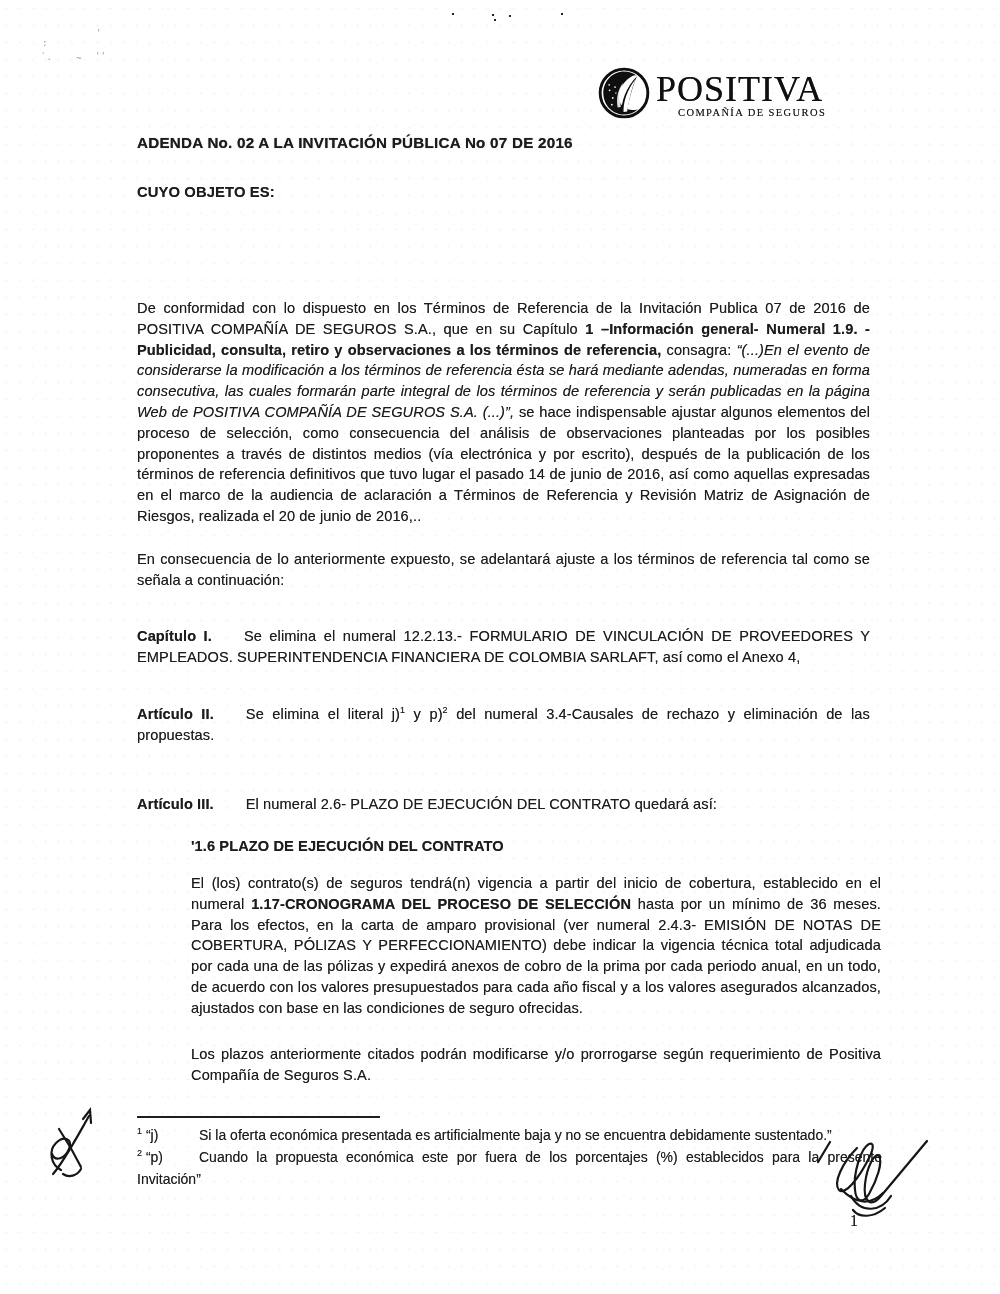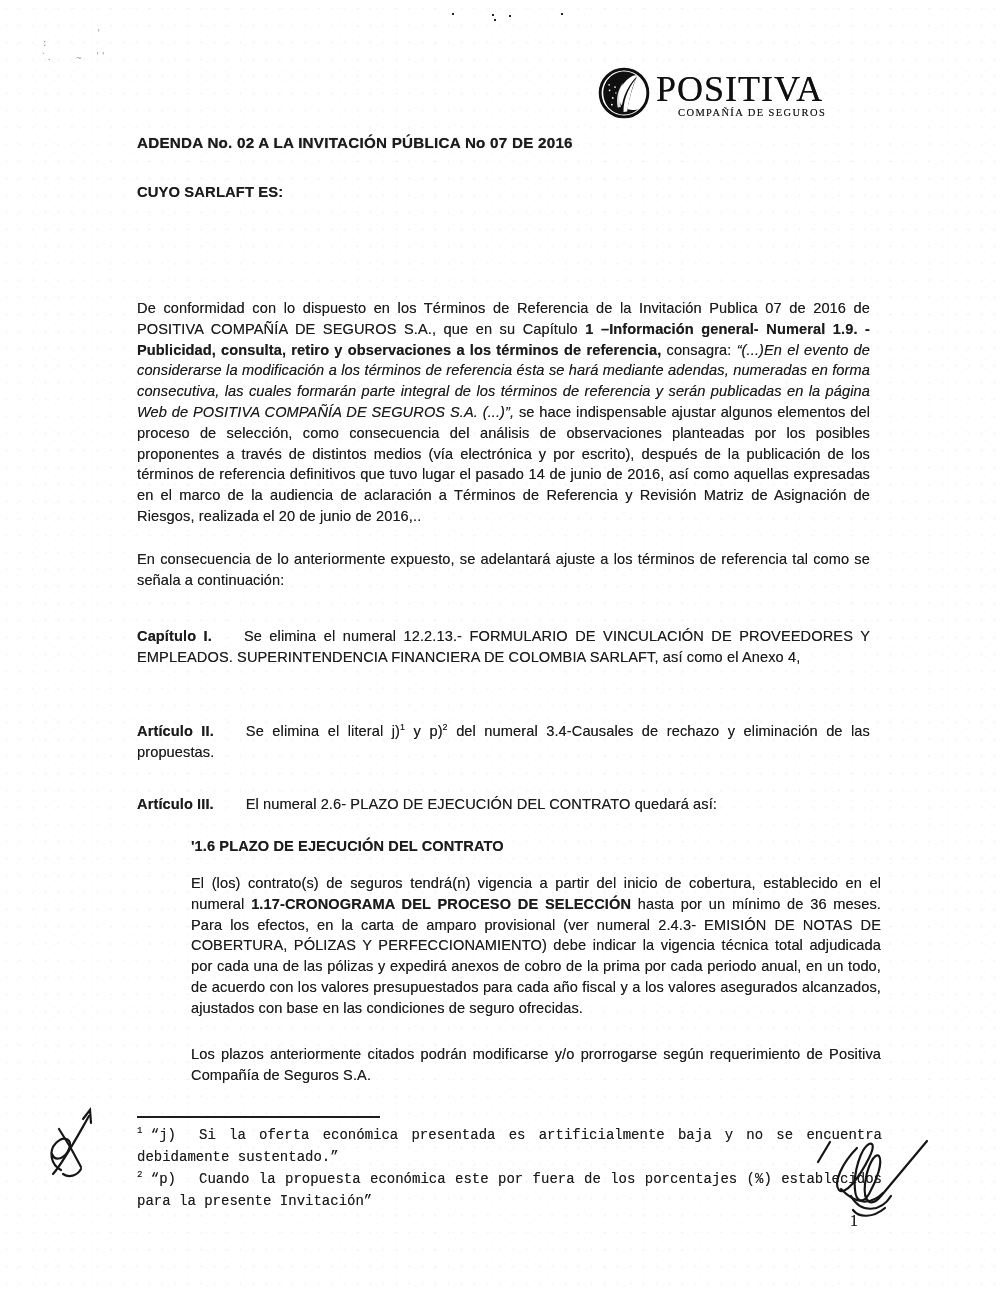--- a/index.html
+++ b/index.html
@@ -127,7 +127,7 @@
 
   <div class="abs col txt center doc-title">ADENDA No. 02 A LA INVITACIÓN PÚBLICA No 07 DE 2016</div>
 
-  <div class="abs col txt center obj-heading">CUYO SARLAFT ES:</div>
+  <div class="abs col txt center obj-heading">CUYO OBJETO ES:</div>
 
   <div class="abs col txt intro">
     <span>De conformidad con lo dispuesto en los Términos de Referencia de la Invitación Publica 07 de 2016 de POSITIVA COMPAÑÍA DE SEGUROS S.A., que en su Capítulo </span><span class="b">1 –Información general- Numeral 1.9. - Publicidad, consulta, retiro y observaciones a los términos de referencia,</span><span> consagra: </span><span class="i">“(...)En el evento de considerarse la modificación a los términos de referencia ésta se hará mediante adendas, numeradas en forma consecutiva, las cuales formarán parte integral de los términos de referencia y serán publicadas en la página Web de POSITIVA COMPAÑÍA DE SEGUROS S.A. (...)”,</span><span> se hace indispensable ajustar algunos elementos del proceso de selección, como consecuencia del análisis de observaciones planteadas por los posibles proponentes a través de distintos medios (vía electrónica y por escrito), después de la publicación de los términos de referencia definitivos que tuvo lugar el pasado 14 de junio de 2016, así como aquellas expresadas en el marco de la audiencia de aclaración a Términos de Referencia y Revisión Matriz de Asignación de Riesgos, realizada el 20 de junio de 2016,..</span>

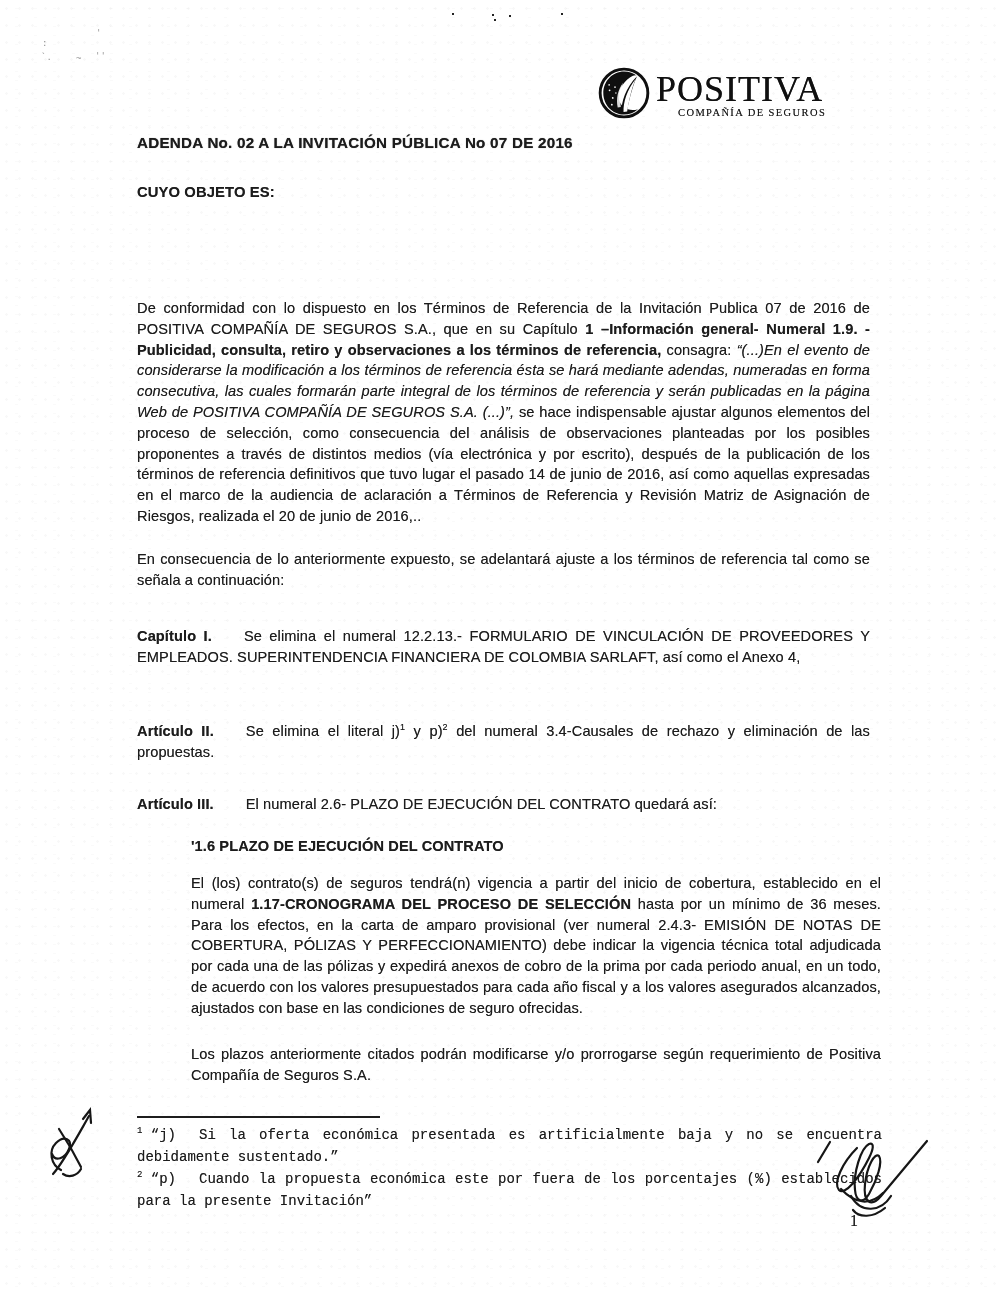--- a/index.html
+++ b/index.html
@@ -42,7 +42,7 @@
   .intro { top: 298px; }
   .consequence { top: 549px; }
   .art1 { top: 626px; }
-  .art2 { top: 721px; }
+  .art2 { top: 704px; }
   .art3 { top: 794px; }
   .sec-heading { top: 836px; font-weight: bold; }
   .sec-p1 { top: 873px; }

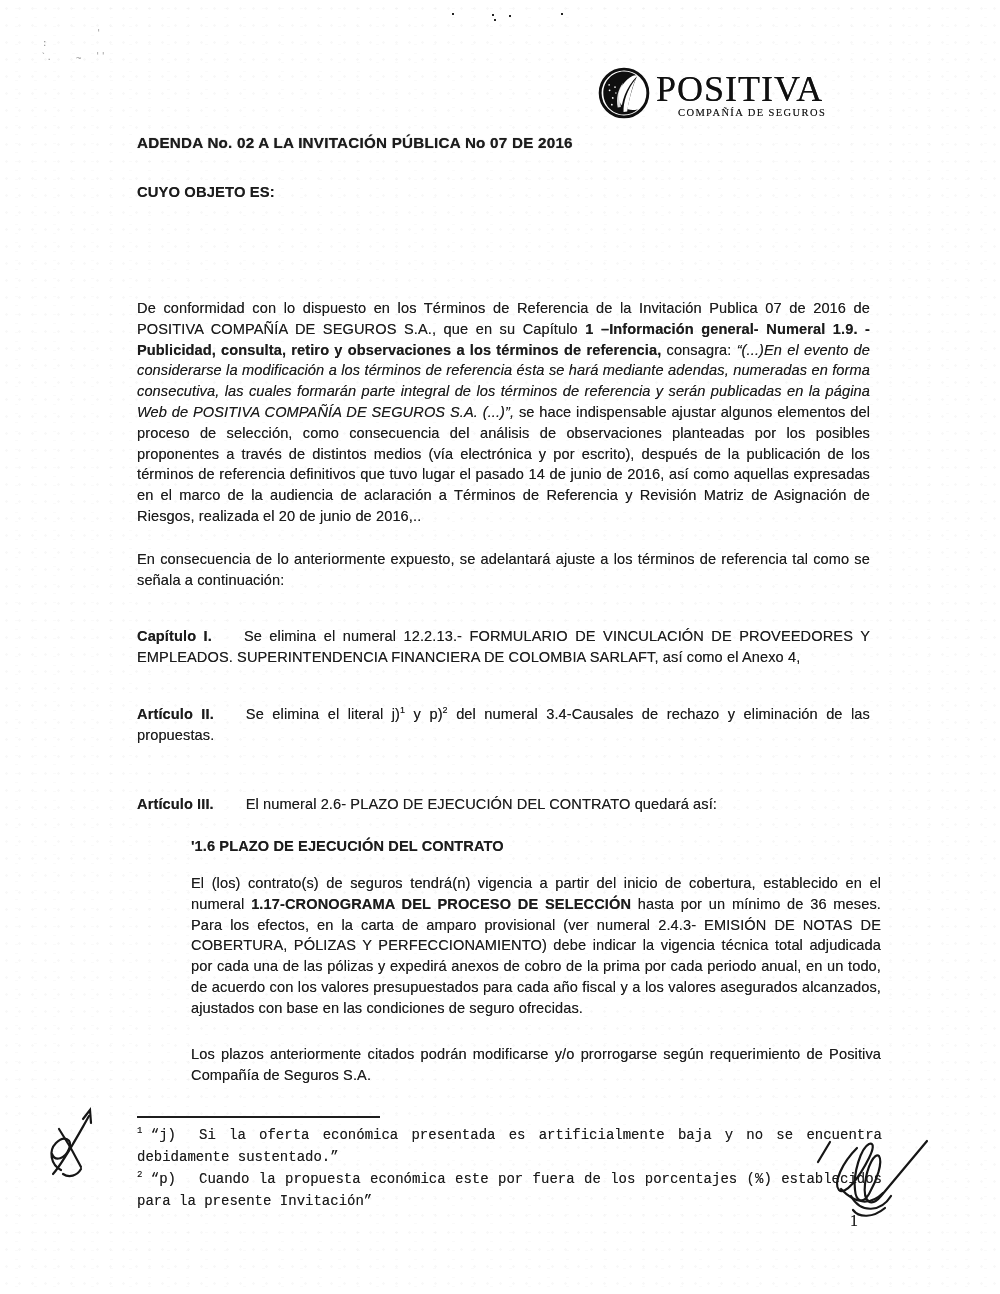--- a/index.html
+++ b/index.html
@@ -55,7 +55,7 @@
   }
   .footnotes {
     top: 1124px; left: 137px; width: 745px;
-    font-family: Liberation Mono, monospace;
+    font-family: Liberation Sans, sans-serif;
     font-size: 14px; line-height: 22px;
     text-shadow: 0 0 0.5px rgba(25,25,25,0.55);
     text-align: justify;

